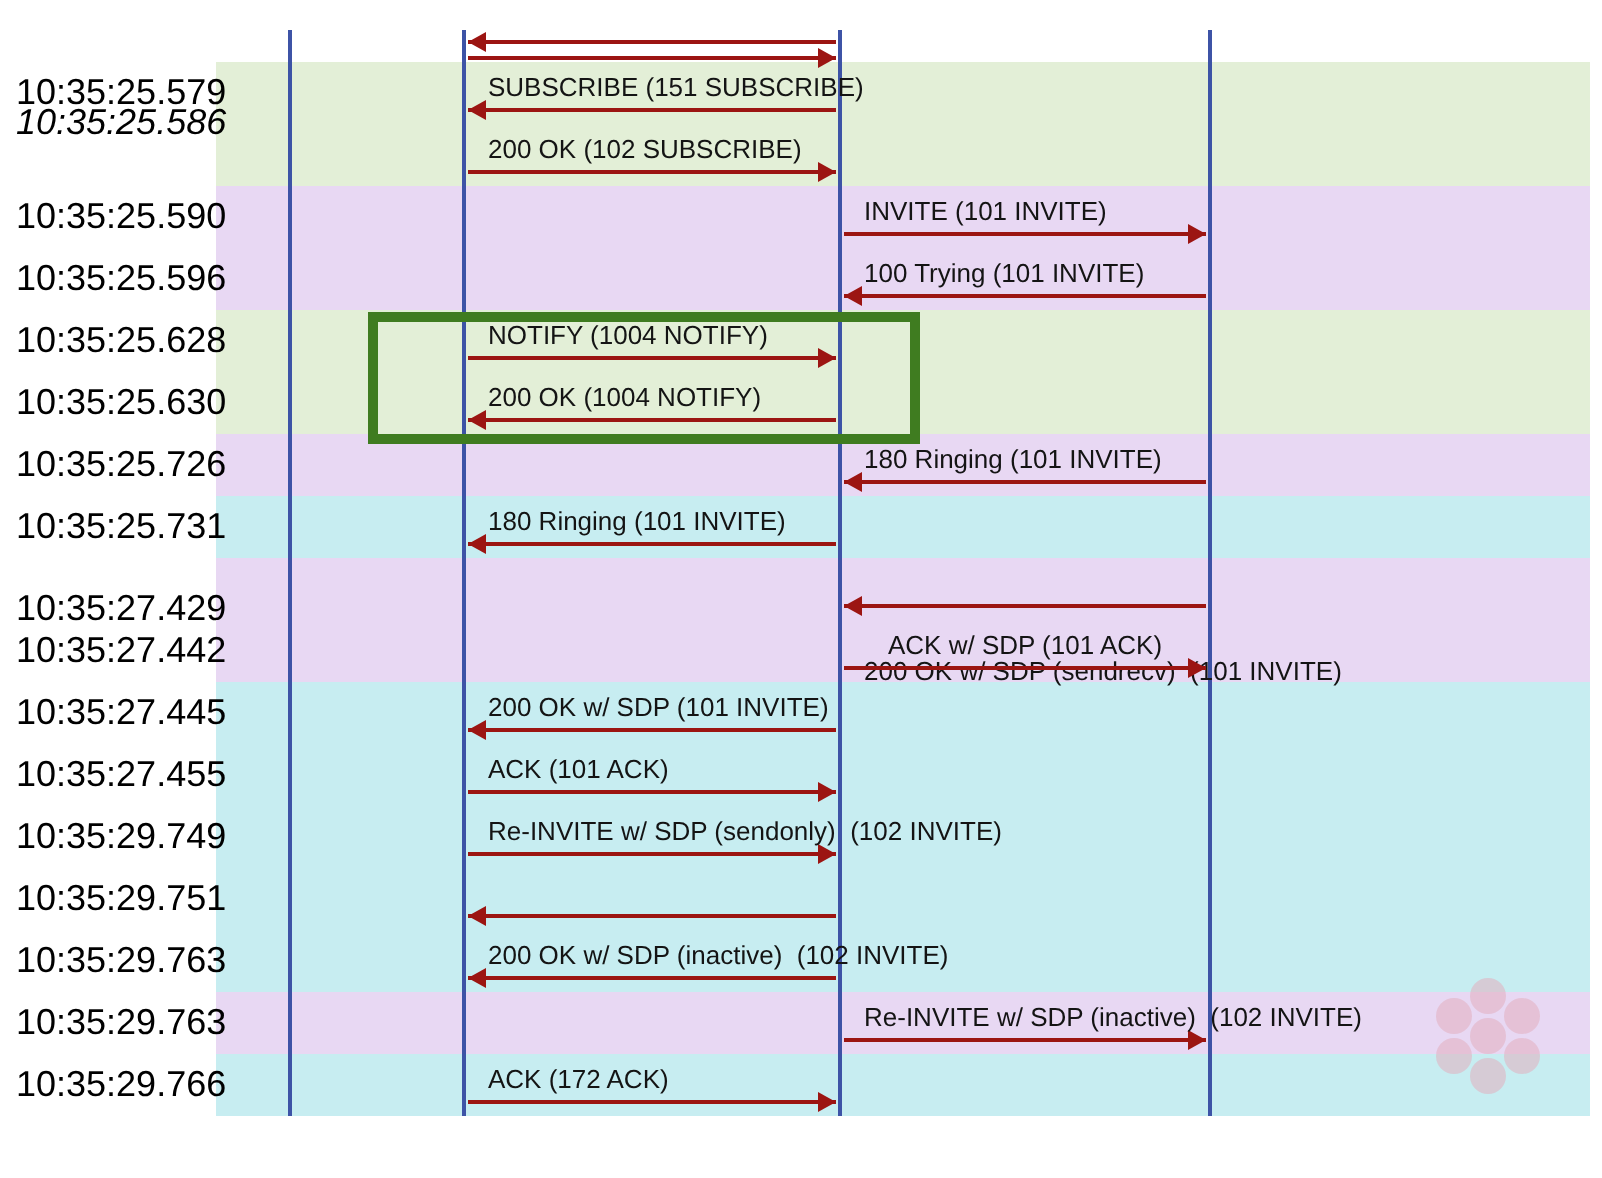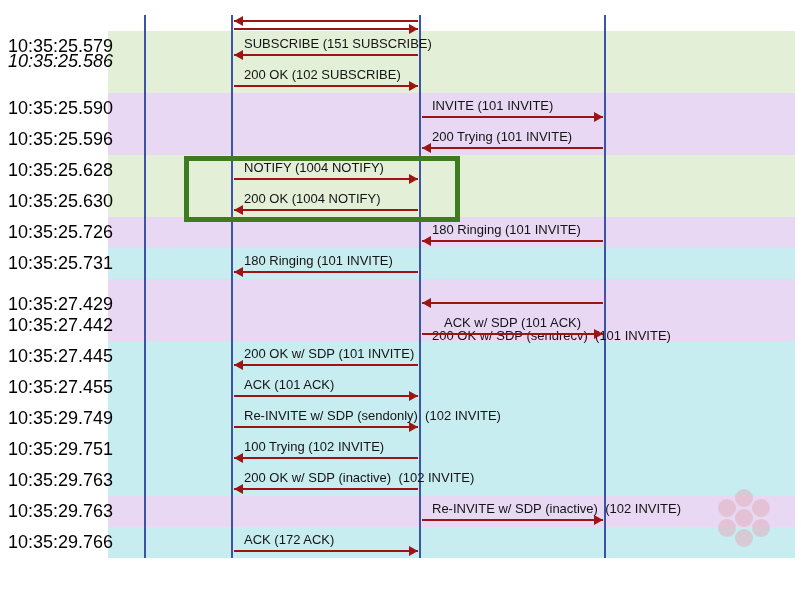--- a/index.html
+++ b/index.html
@@ -81,7 +81,7 @@
     <div class="msg-label" style="left: 432px; top: 98px;">INVITE (101 INVITE)</div>
     <div class="msg-line" style="left: 422px; top: 147px; width: 181px;"></div>
     <div class="arrow-head left" style="top: 143px; left: 422px;"></div>
-    <div class="msg-label" style="left: 432px; top: 129px;">200 Trying (101 INVITE)</div>
+    <div class="msg-label" style="left: 432px; top: 129px;">100 Trying (101 INVITE)</div>
     <div class="msg-line" style="left: 234px; top: 178px; width: 184px;"></div>
     <div class="arrow-head right" style="top: 174px; left: 409px;"></div>
     <div class="msg-label" style="left: 244px; top: 160px;">NOTIFY (1004 NOTIFY)</div>

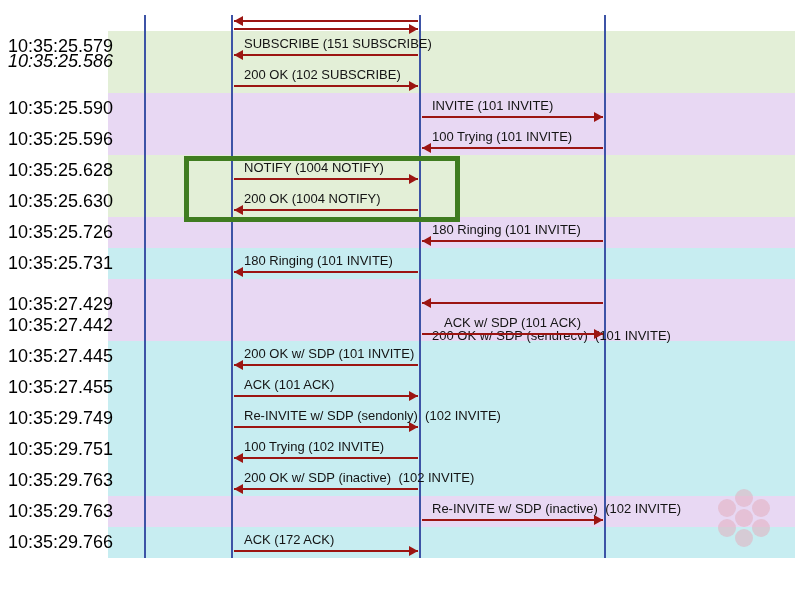--- a/index.html
+++ b/index.html
@@ -111,7 +111,6 @@
     <div class="msg-label" style="left: 244px; top: 408px;">Re-INVITE w/ SDP (sendonly)  (102 INVITE)</div>
     <div class="msg-line" style="left: 234px; top: 457px; width: 184px;"></div>
     <div class="arrow-head left" style="top: 453px; left: 234px;"></div>
-    <div class="msg-label" style="left: 244px; top: 439px;">100 Trying (102 INVITE)</div>
     <div class="msg-line" style="left: 234px; top: 488px; width: 184px;"></div>
     <div class="arrow-head left" style="top: 484px; left: 234px;"></div>
     <div class="msg-label" style="left: 244px; top: 470px;">200 OK w/ SDP (inactive)  (102 INVITE)</div>

